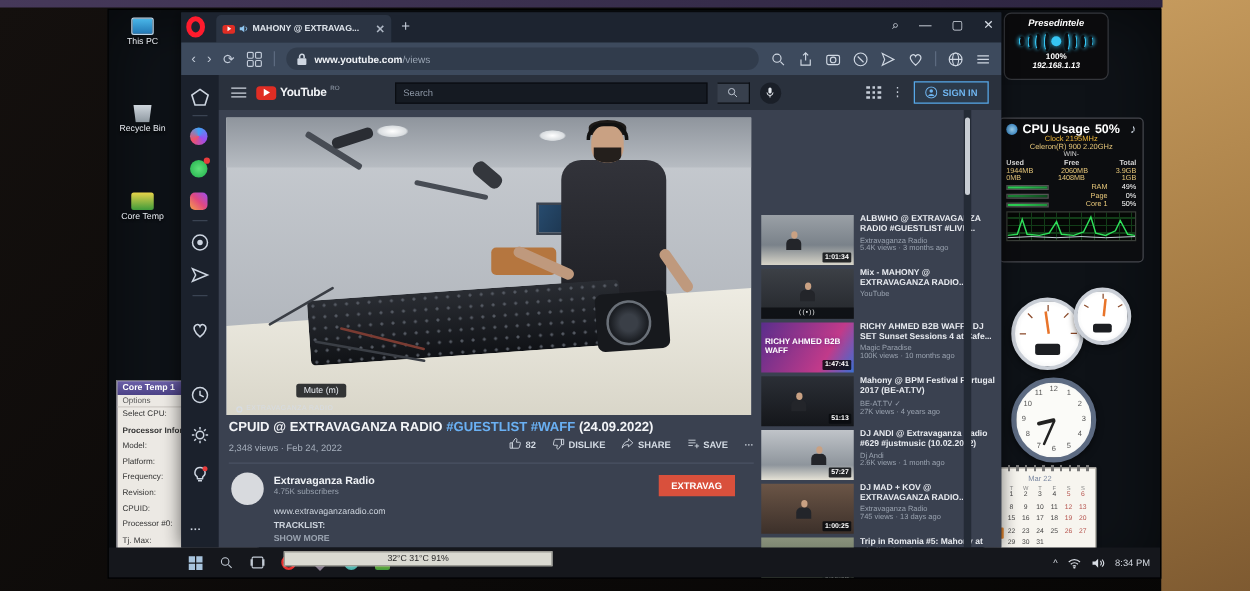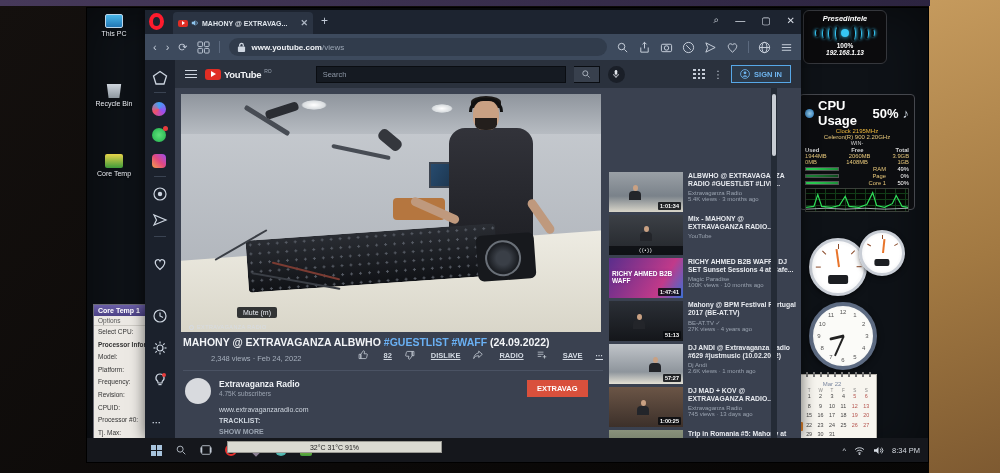--- a/index.html
+++ b/index.html
@@ -141,7 +141,7 @@
   #netwidget .ip{font-size:6.5px;font-weight:bold;font-style:italic;}
 
   #cpuwidget{left:712px;top:86px;width:116px;height:116px;background:#0c0d10;border:1px solid #45474d;border-radius:4px;color:#e8c87a;font-size:6px;padding:3px 5px;}
-  #cpuwidget .row1{display:flex;align-items:center;gap:4px;color:#fff;font-weight:bold;font-size:13px;}
+  #cpuwidget .row1{display:flex;align-items:center;gap:4px;color:#fff;font-weight:bold;font-size:10px;}
   .inteldot{width:9px;height:9px;border-radius:50%;background:radial-gradient(#9fd4f2,#1a6eb5);flex:0 0 auto;}
   #cpuwidget .cl{text-align:center;color:#f0b93c;font-size:6px;}
   #cpuwidget .chip{text-align:center;color:#e8c87a;font-size:6px;}

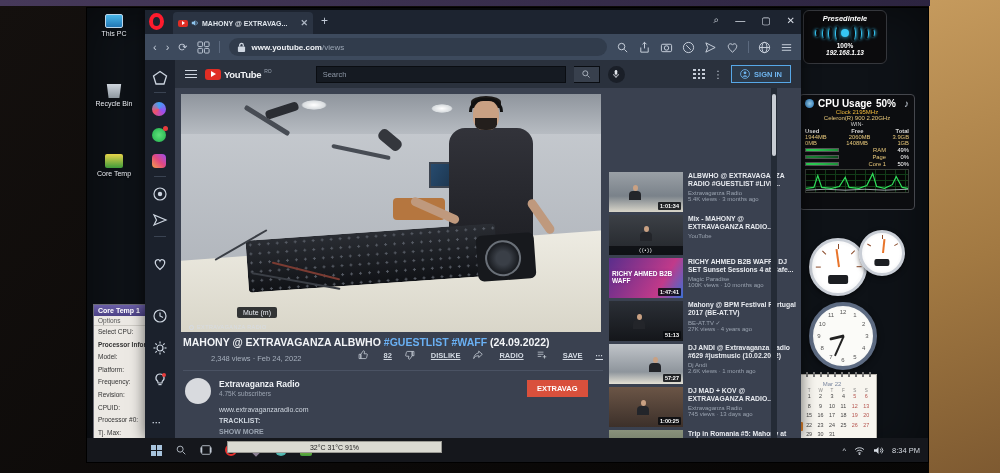--- a/index.html
+++ b/index.html
@@ -414,7 +414,7 @@
             </div>
         </div>
 
-        <div id="vtitle" class="abs"><span>MAHONY @ EXTRAVAGANZA ALBWHO </span><span class="hash">#GUESTLIST #WAFF</span><span> (24.09.2022)</span></div>
+        <div id="vtitle" class="abs"><span>CPUID @ EXTRAVAGANZA RADIO </span><span class="hash">#GUESTLIST #WAFF</span><span> (24.09.2022)</span></div>
         <div id="vstats" class="abs">2,348 views · Feb 24, 2022</div>
 
         <div id="vactions" class="abs">

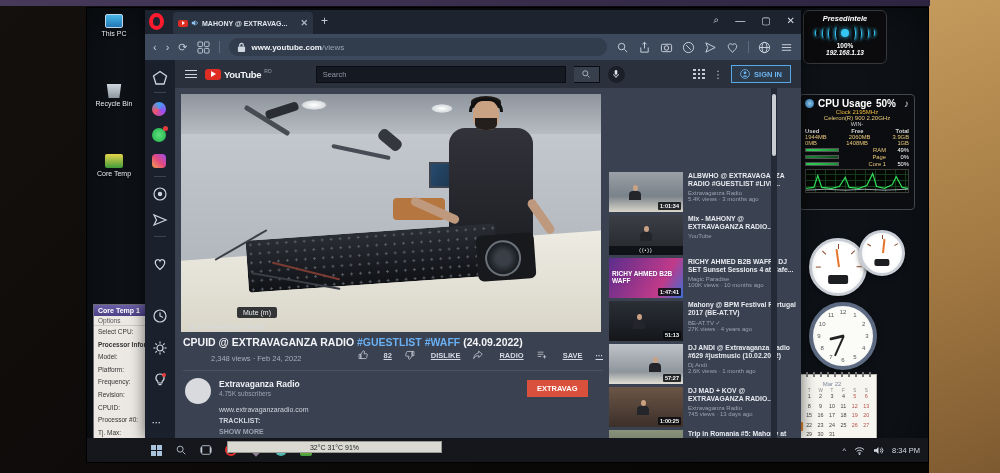--- a/index.html
+++ b/index.html
@@ -93,7 +93,7 @@
 
   #vtitle{left:8px;top:248px;width:420px;font-size:10.5px;font-weight:bold;color:#f2f4f7;white-space:nowrap;}
   #vtitle .hash{color:#6ab0f3;}
-  #vstats{left:8px;top:266px;font-size:7.5px;color:#a7b0bd;margin-left:28px;}
+  #vstats{left:8px;top:266px;font-size:7.5px;color:#a7b0bd;}
   #vactions{left:180px;top:262px;width:248px;display:flex;justify-content:flex-end;gap:13px;color:#d3dae3;font-size:7.5px;font-weight:bold;align-items:center;}
   .act{display:flex;align-items:center;gap:16px;text-decoration:underline;}
   #vdivider{left:8px;top:282px;width:420px;height:1px;background:#4a5263;}

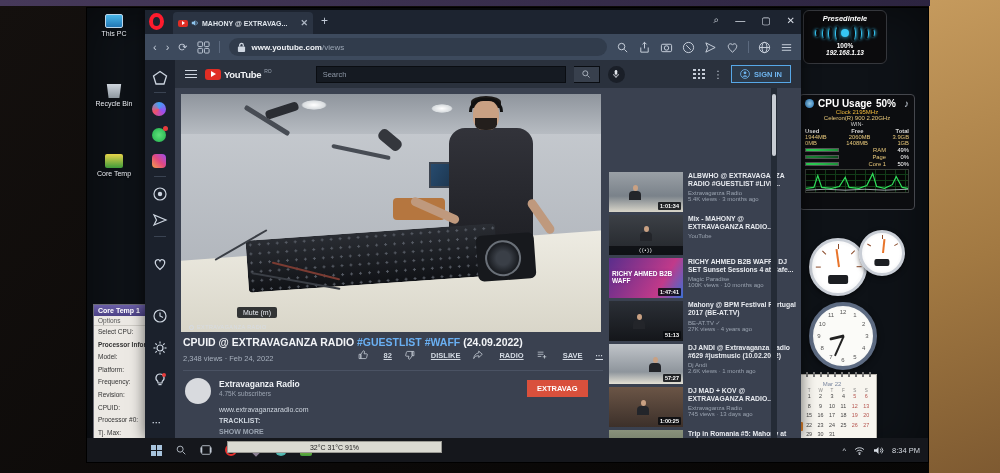--- a/index.html
+++ b/index.html
@@ -95,7 +95,7 @@
   #vtitle .hash{color:#6ab0f3;}
   #vstats{left:8px;top:266px;font-size:7.5px;color:#a7b0bd;}
   #vactions{left:180px;top:262px;width:248px;display:flex;justify-content:flex-end;gap:13px;color:#d3dae3;font-size:7.5px;font-weight:bold;align-items:center;}
-  .act{display:flex;align-items:center;gap:16px;text-decoration:underline;}
+  .act{display:flex;align-items:center;gap:3px;}
   #vdivider{left:8px;top:282px;width:420px;height:1px;background:#4a5263;}
   #chavatar{left:10px;top:290px;width:26px;height:26px;border-radius:50%;background:#d8dade;}
   #chname{left:44px;top:291px;font-size:8.5px;font-weight:bold;color:#eef1f5;}

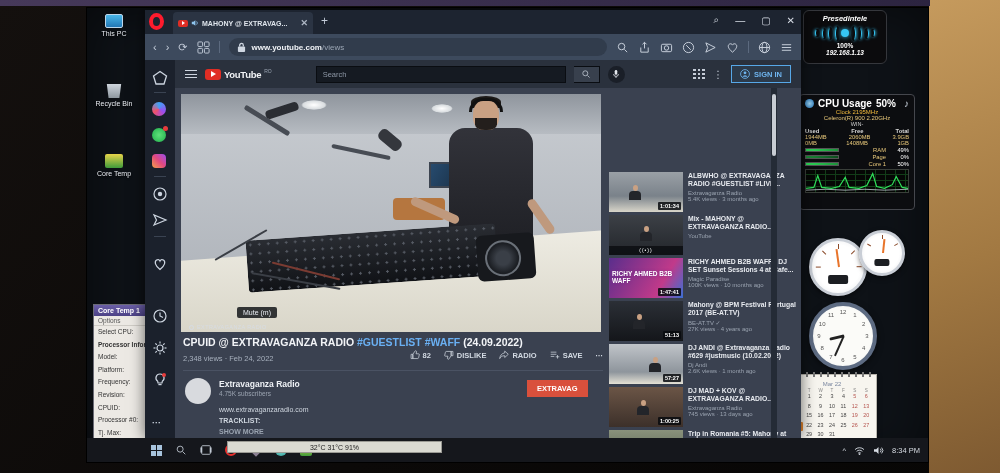--- a/index.html
+++ b/index.html
@@ -434,7 +434,7 @@
             <svg width="10" height="10" viewBox="0 0 14 14">
                 <path d="M8 4 V1.5 L13 6 L8 10.5 V8 C4 8 2 9.5 1 12 C1.5 8 3.5 4.8 8 4Z" fill="none" stroke="#d3dae3"></path>
               </svg>
-            <span>RADIO</span>
+            <span>SHARE</span>
           </span>
           <span class="act">
             <svg width="10" height="10" viewBox="0 0 14 14">

